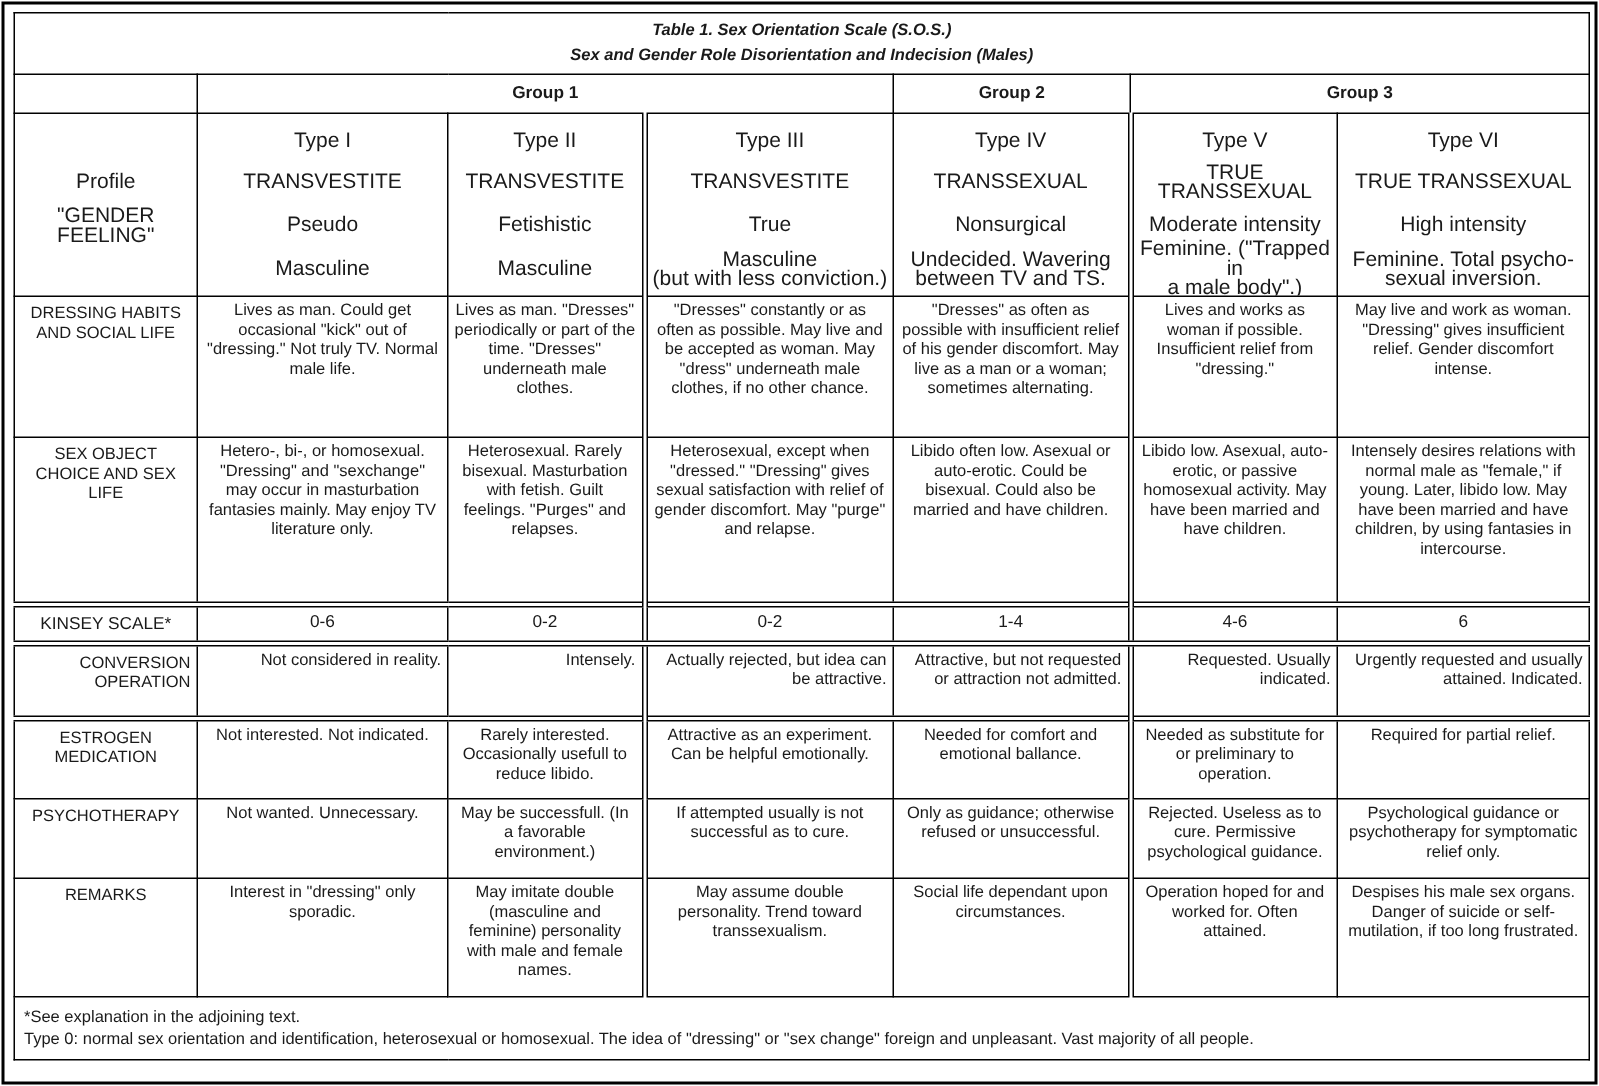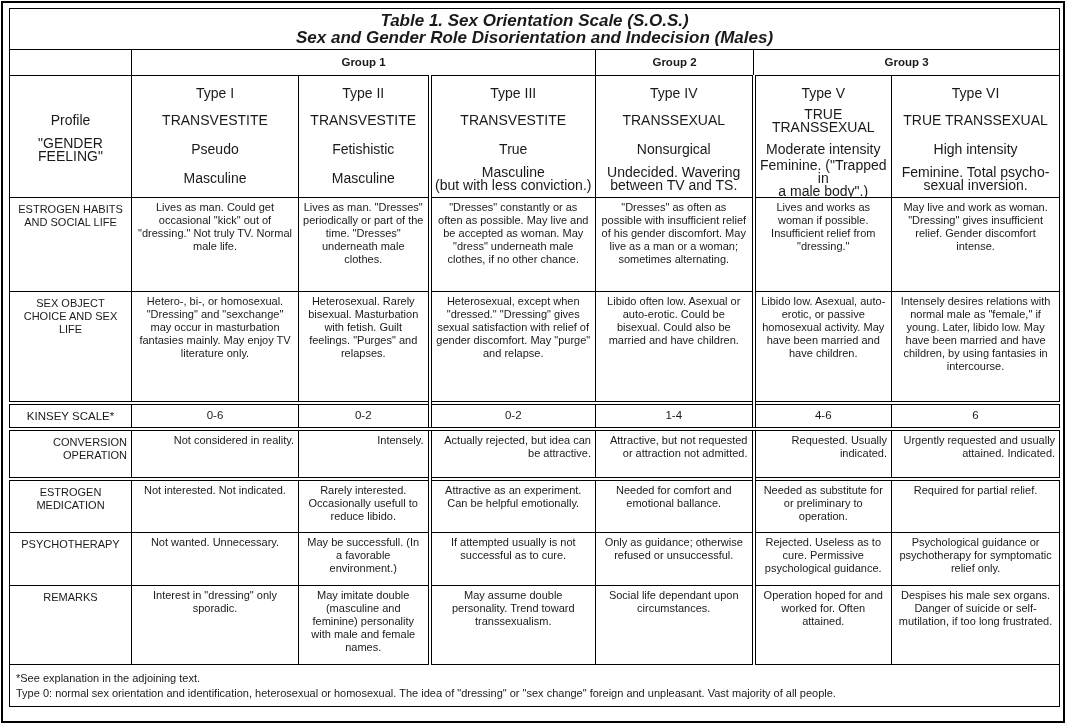--- a/index.html
+++ b/index.html
@@ -24,7 +24,7 @@
   }
   tr.title-row td {
     height: 40px; vertical-align: middle;
-    font-size: 17px; line-height: 17px; font-weight: bold; font-style: italic;
+    font-size: 11px; line-height: 17px; font-weight: bold; font-style: italic;
   }
   tr.group-row td { height: 26px; vertical-align: middle; font-weight: bold; font-size: 11.5px; }
   tr.profile-row td { height: 122px; padding: 4px 3px; font-size: 14px; }

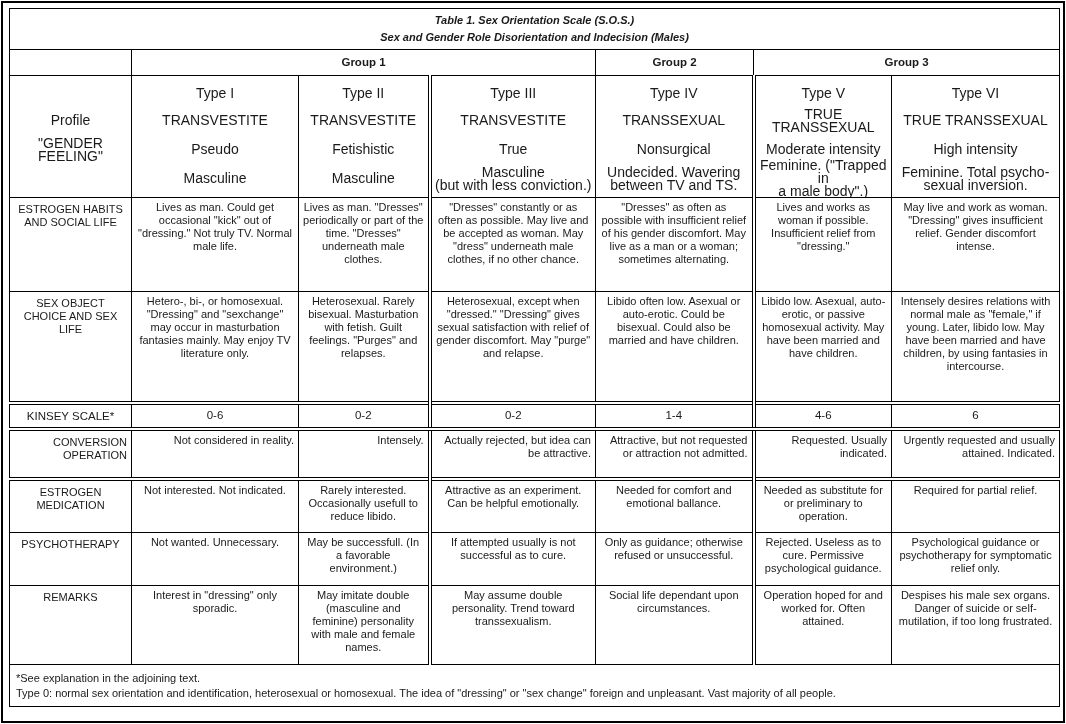--- a/index.html
+++ b/index.html
@@ -130,7 +130,7 @@
   </tr>
 
   <tr class="r-dressing">
-    <td class="row-label">ESTROGEN HABITS AND SOCIAL LIFE</td>
+    <td class="row-label">DRESSING HABITS AND SOCIAL LIFE</td>
     <td>Lives as man. Could get occasional "kick" out of "dressing." Not truly TV. Normal male life.</td>
     <td>Lives as man. "Dresses" periodically or part of the time. "Dresses" underneath male clothes.</td>
     <td class="dbl-left">"Dresses" constantly or as often as possible. May live and be accepted as woman. May "dress" underneath male clothes, if no other chance.</td>

